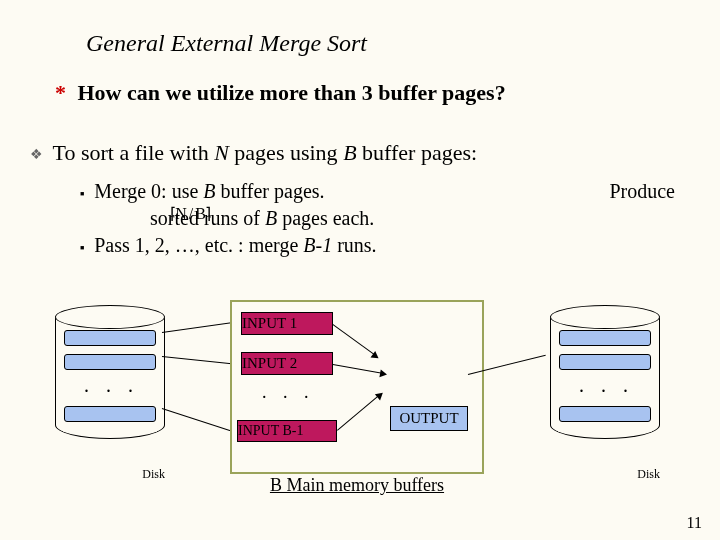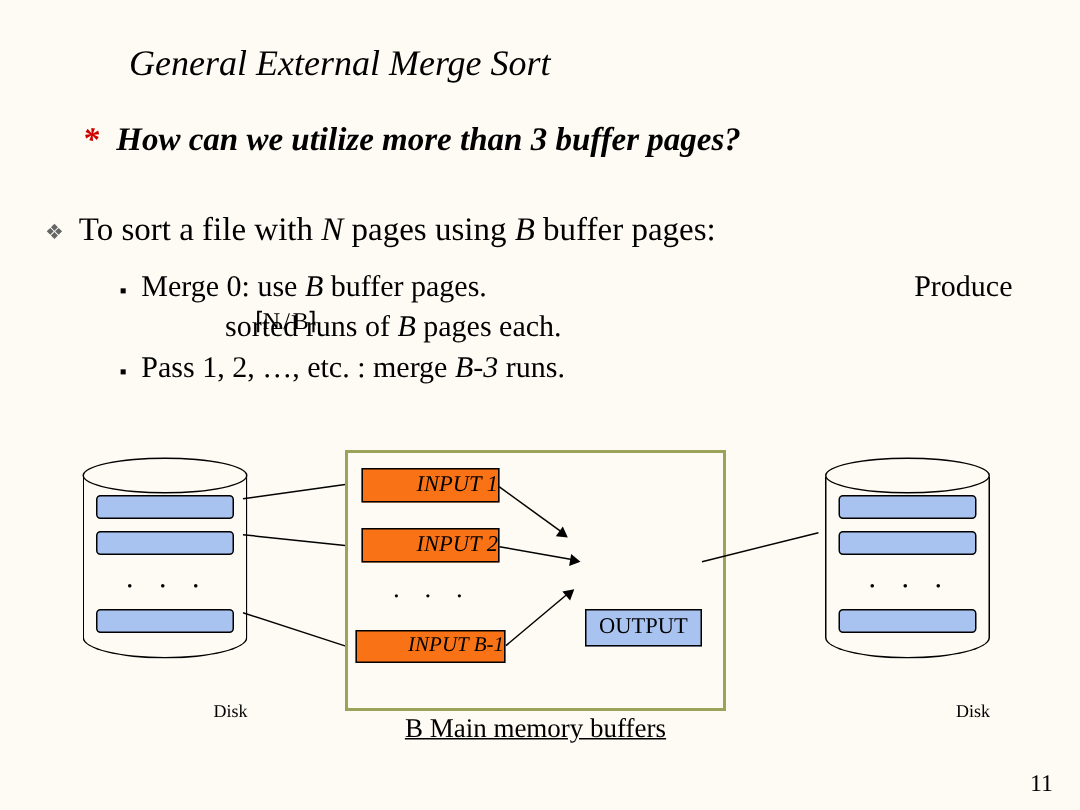--- a/index.html
+++ b/index.html
@@ -24,7 +24,6 @@
     position: absolute;
     top: 80px;
     left: 55px;
-    font-style: italic;
     font-weight: bold;
     font-size: 22px;
   }

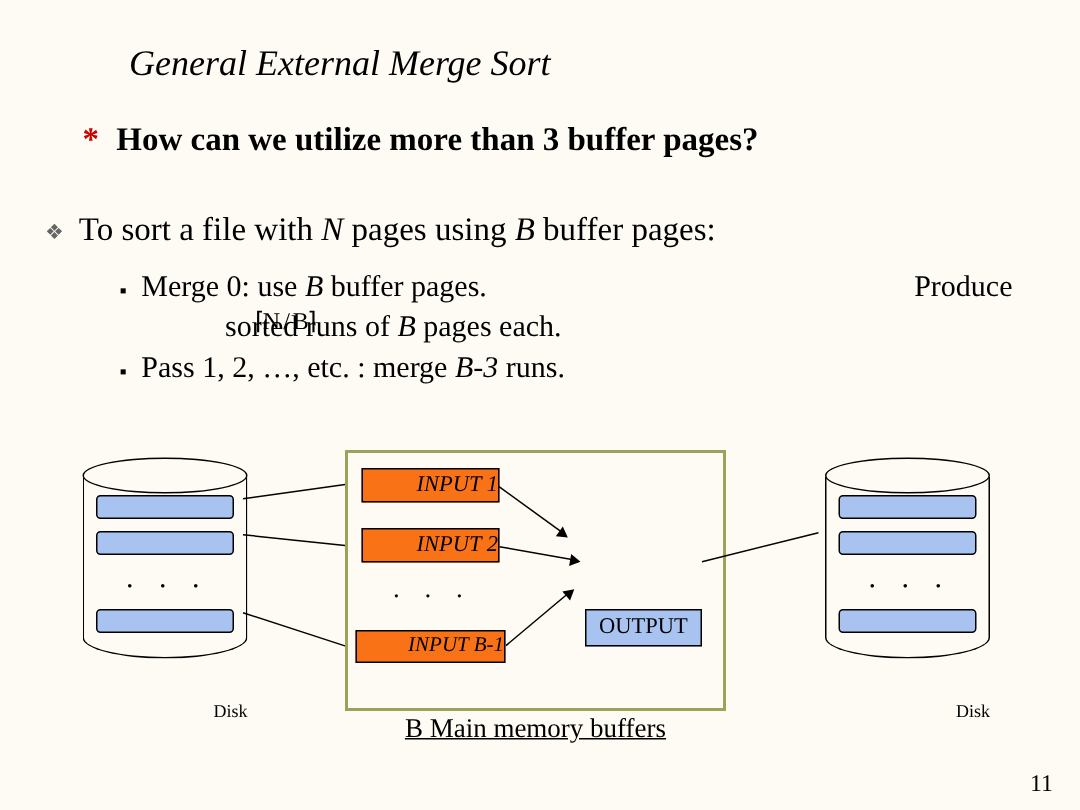--- a/index.html
+++ b/index.html
@@ -207,7 +207,7 @@
   <div class="sub-row" style="margin-top:4px;">
     <span class="glyph-square">■</span>
     <span>
-      <span>Pass 1, 2, …,  etc. : merge </span><i>B-3</i><span> runs.</span>
+      <span>Pass 1, 2, …,  etc. : merge </span><i>B-1</i><span> runs.</span>
     </span>
   </div>
 </div>

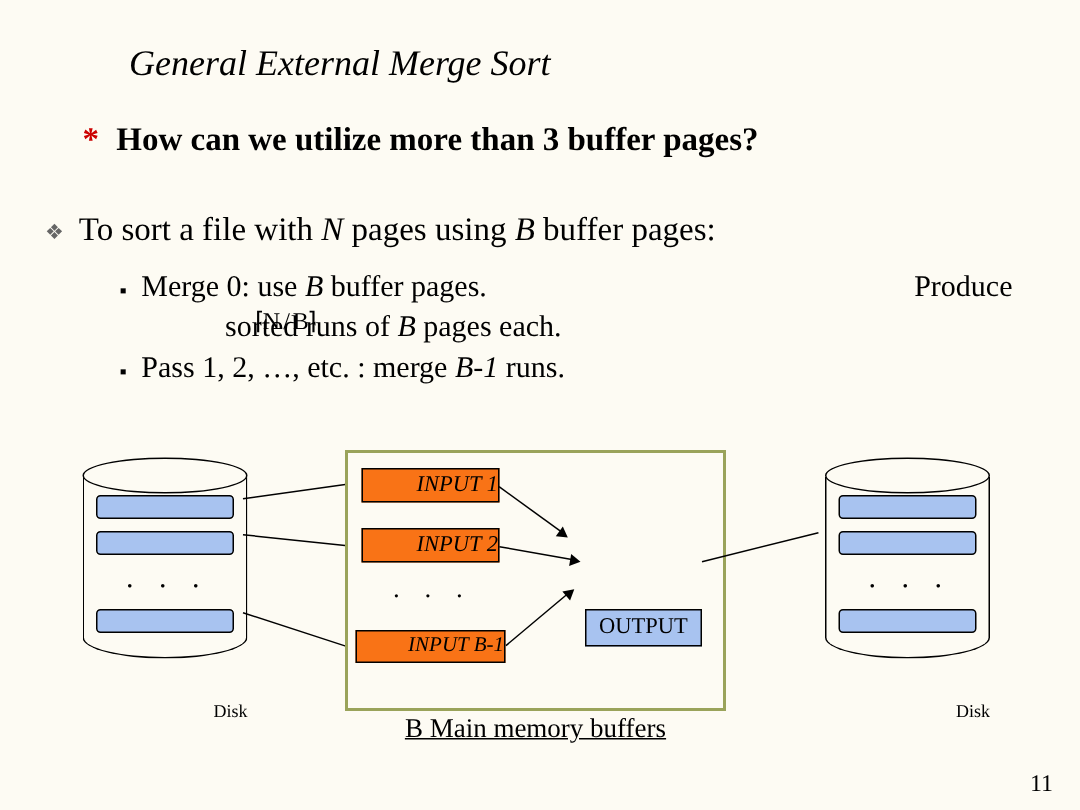--- a/index.html
+++ b/index.html
@@ -116,12 +116,11 @@
   .slot {
     position:absolute;
     border:1px solid #000;
-    background:#f97316;
+    background:#be185d;
     font-size:15px;
-    text-align:right;
+    text-align:left;
     padding:2px 0;
     width:90px;
-    font-style:italic;
   }
   .outslot {
     position:absolute;

